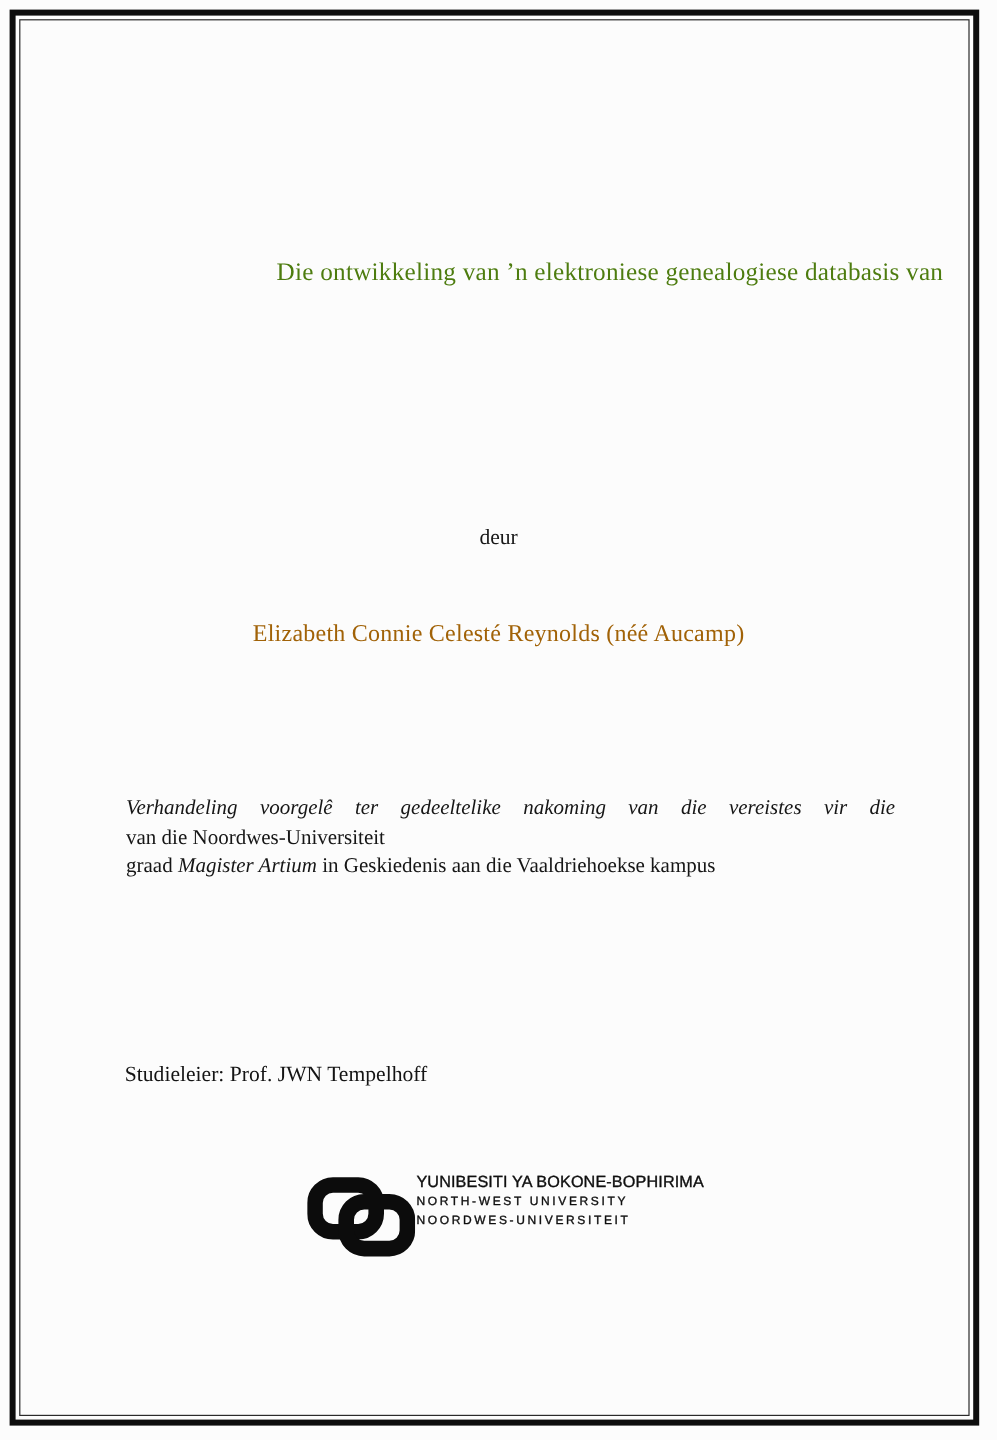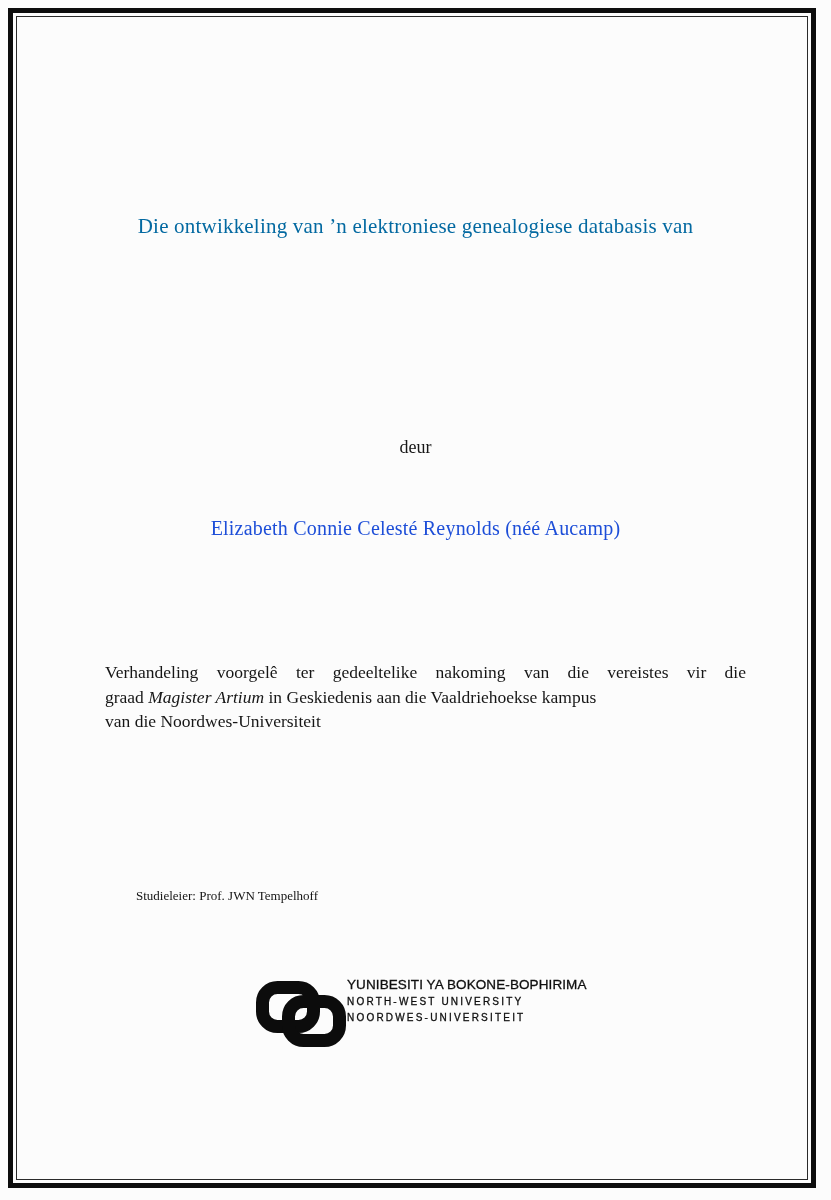--- a/index.html
+++ b/index.html
@@ -32,11 +32,11 @@
   .title {
     position: absolute;
     top: 204px; left: 45px; right: 45px;
-    text-align: center;
+    text-align: right;
     font-size: 21px;
     line-height: 44px;
     letter-spacing: 0.2px;
-    color: #0369a1;
+    color: #4d7c0f;
   }
   .byline {
     position: absolute;

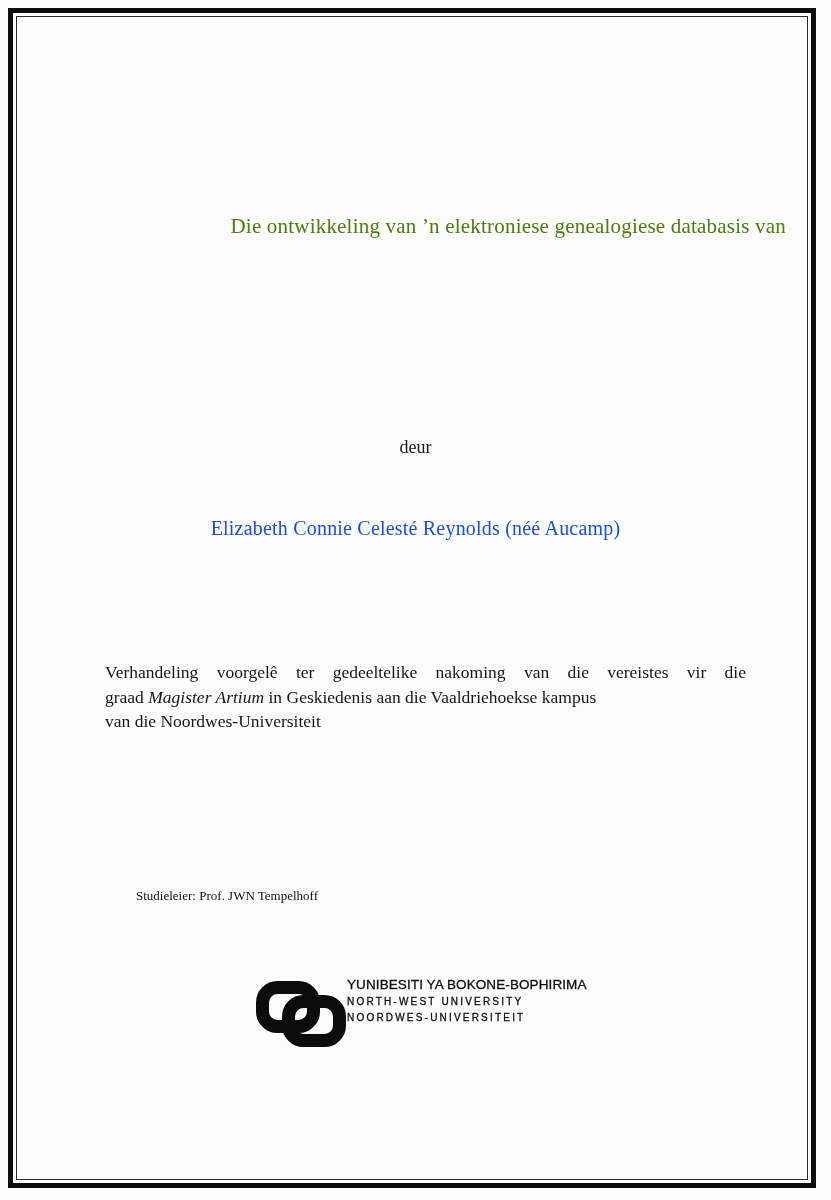--- a/index.html
+++ b/index.html
@@ -51,7 +51,7 @@
     text-align: center;
     font-size: 20px;
     letter-spacing: 0.2px;
-    color: #1d4ed8;
+    color: #a16207;
   }
   .statement {
     position: absolute;

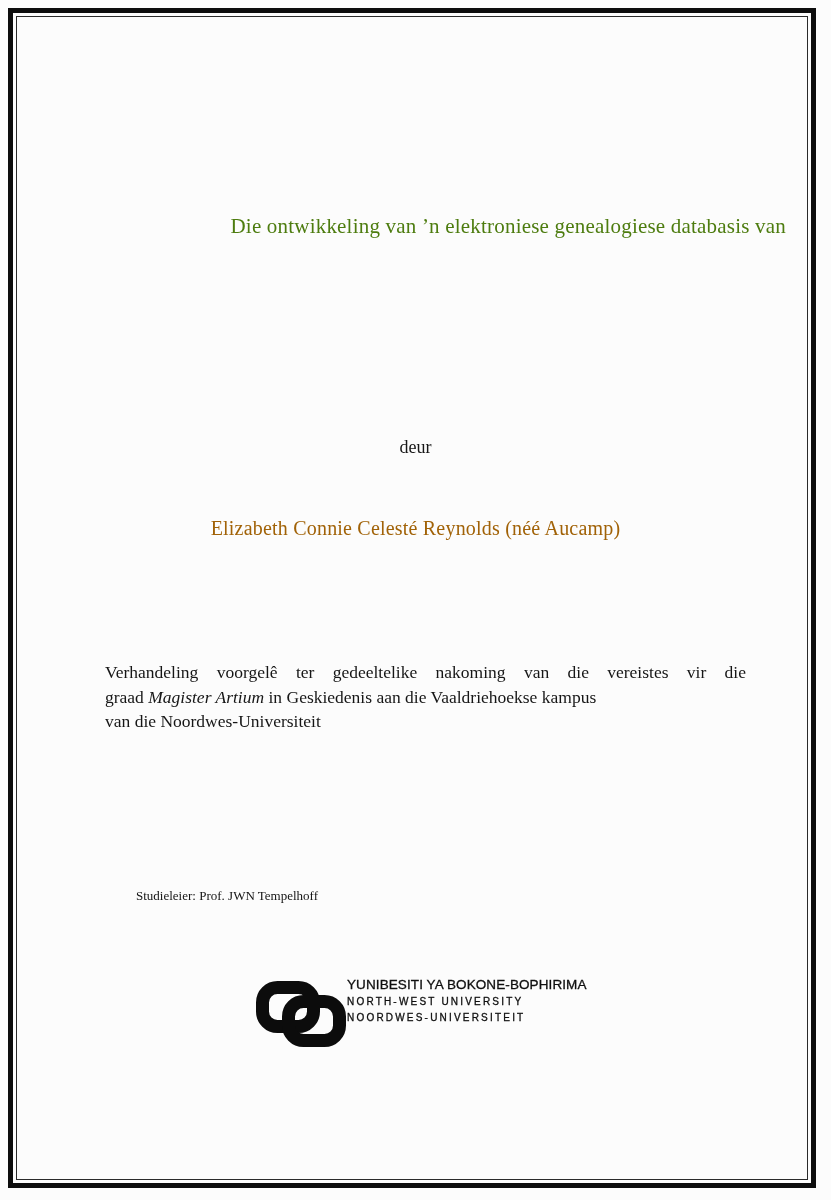--- a/index.html
+++ b/index.html
@@ -63,6 +63,7 @@
   .statement .justified {
     text-align: justify;
     text-align-last: justify;
+    font-style: italic;
   }
   .statement .italic {
     font-style: italic;

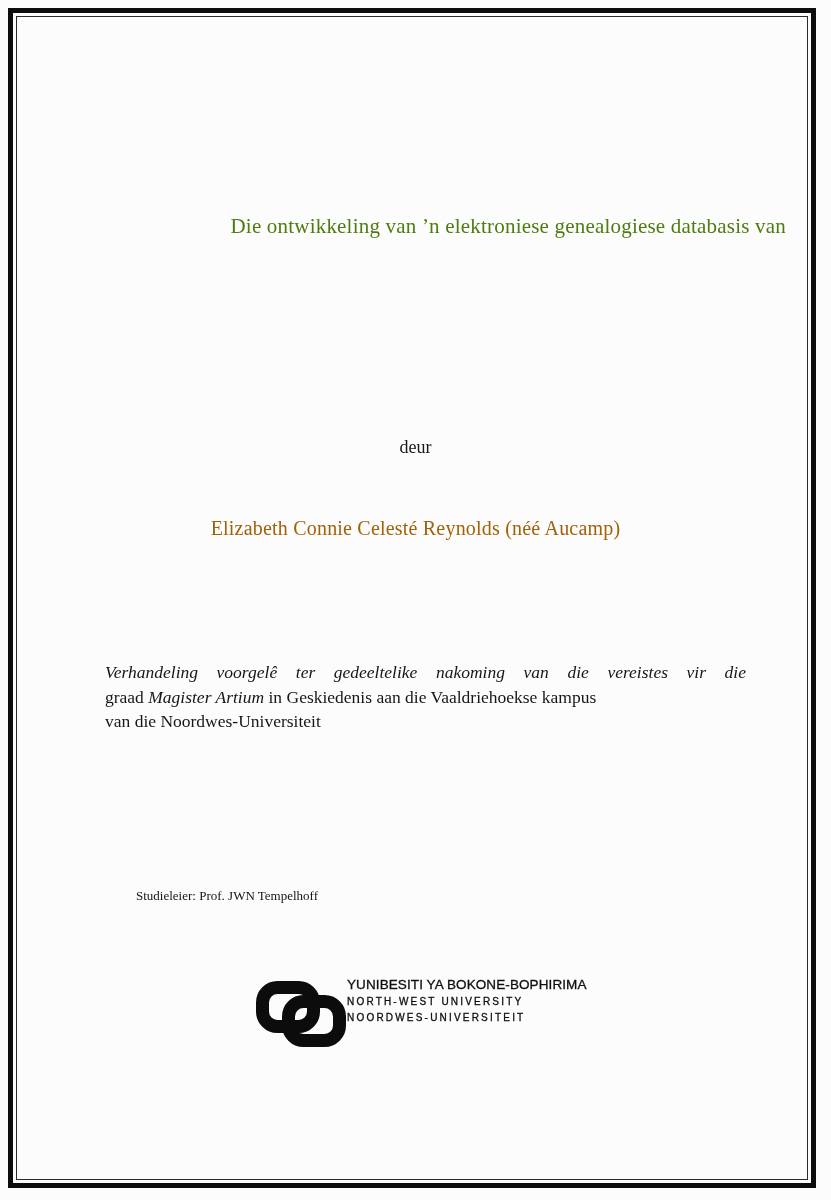--- a/index.html
+++ b/index.html
@@ -130,8 +130,8 @@
 
   <div class="statement">
     <div class="justified">Verhandeling voorgelê ter gedeeltelike nakoming van die vereistes vir die</div>
+    <div>van die Noordwes-Universiteit</div>
     <div><span>graad </span><span class="italic">Magister Artium</span><span> in Geskiedenis aan die Vaaldriehoekse kampus</span></div>
-    <div>van die Noordwes-Universiteit</div>
   </div>
 
   <div class="supervisor-block">

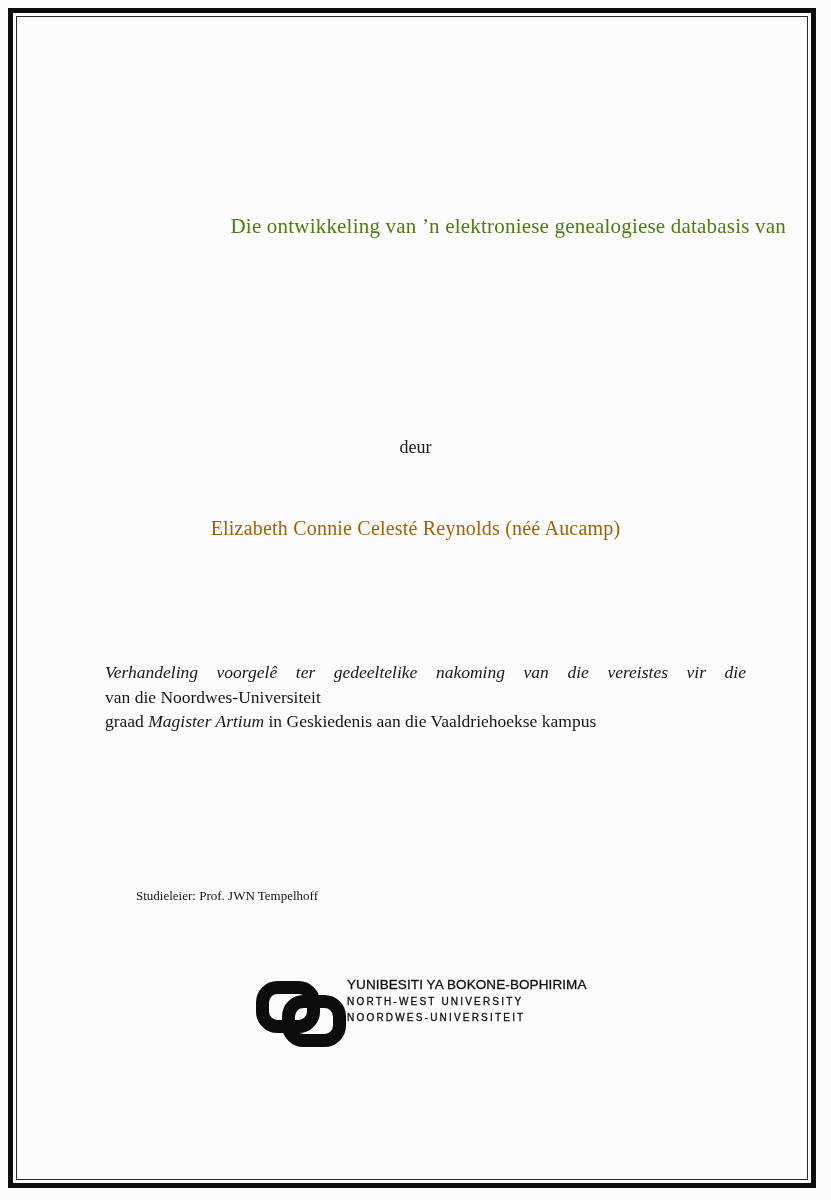--- a/index.html
+++ b/index.html
@@ -71,10 +71,9 @@
   .supervisor-block {
     position: absolute;
     top: 883px; left: 104px;
-    font-size: 13px;
+    font-size: 18px;
     line-height: 25.5px;
     color: #141414;
-    margin-left: 32px;
   }
   .logo {
     position: absolute;

